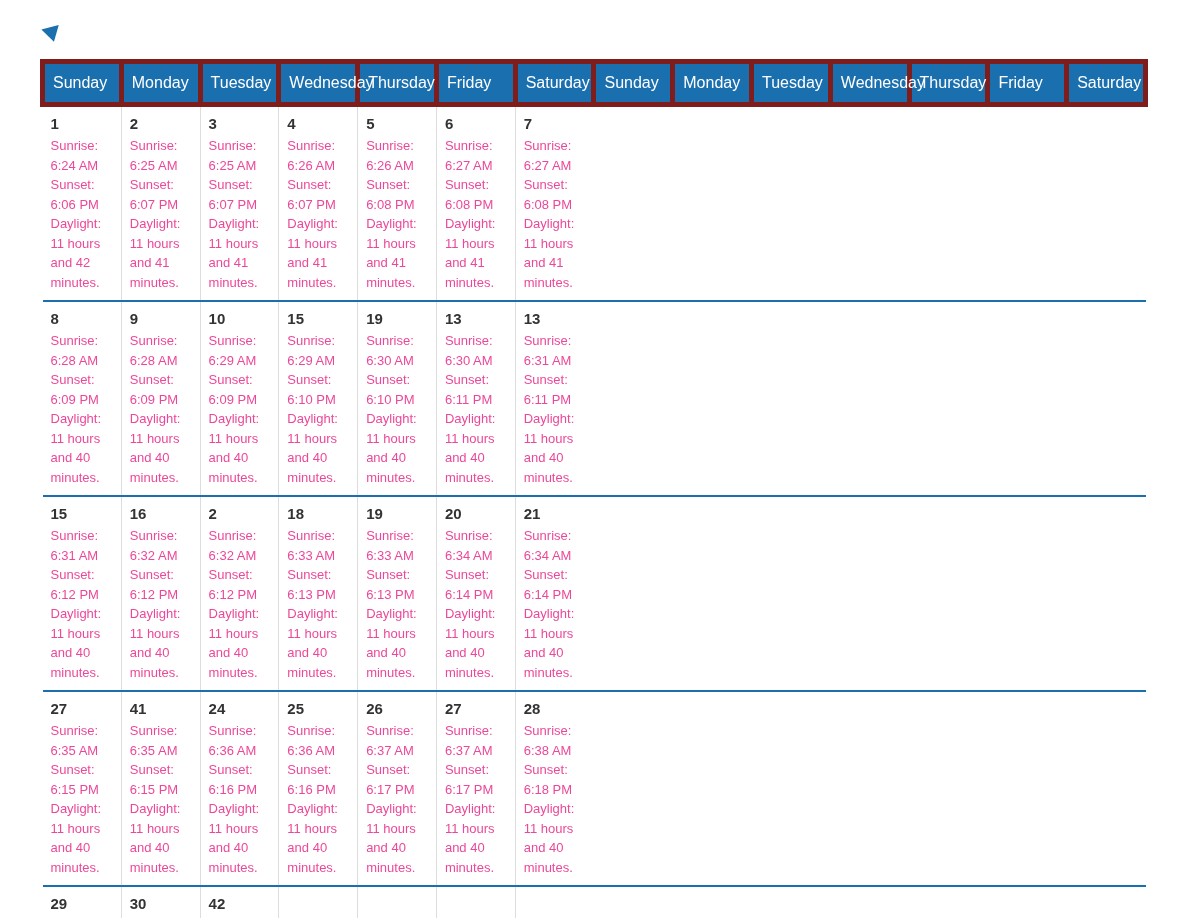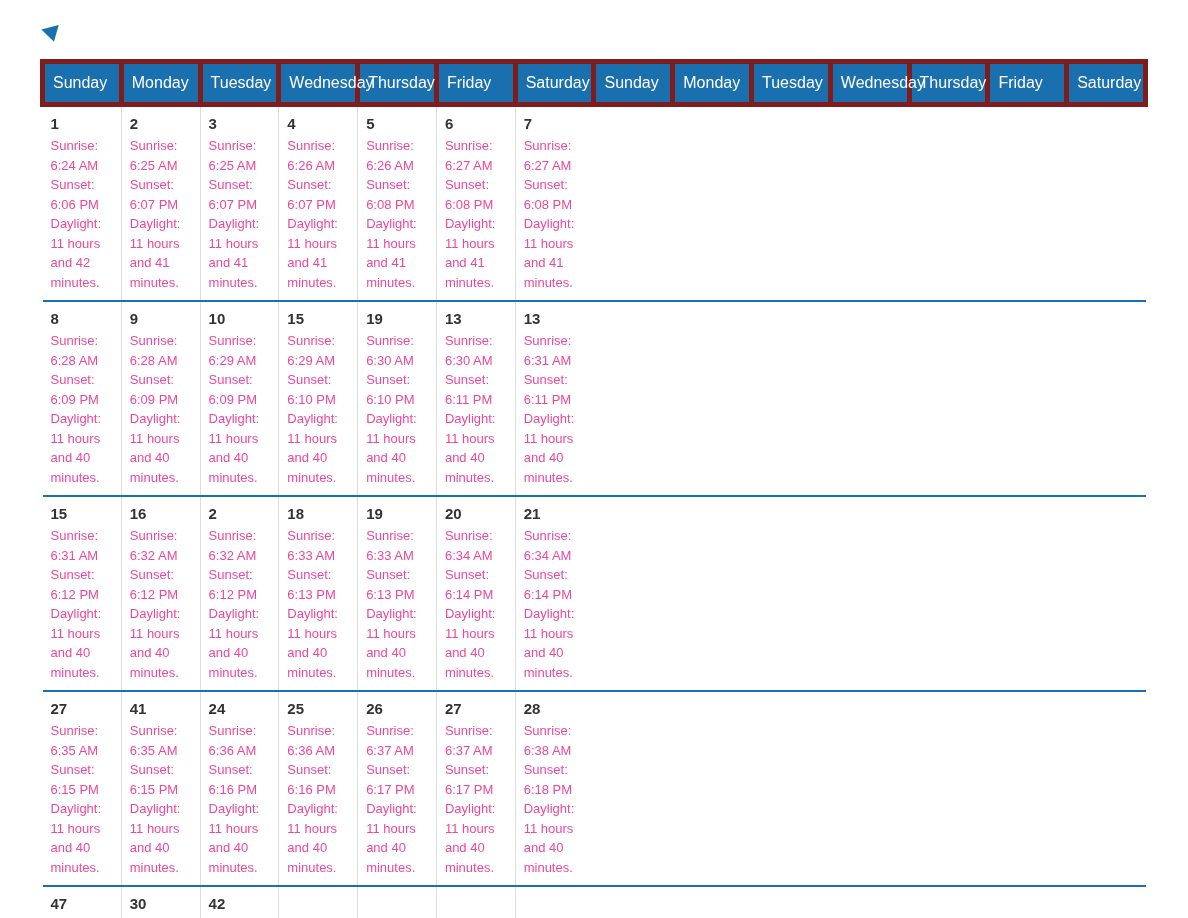--- a/index.html
+++ b/index.html
@@ -353,7 +353,7 @@
       </tr>
       <tr>
         <td>
-          <span class="day-num">47</span>
+          <span class="day-num">29</span>
           <div class="day-info">
             Sunrise: 6:38 AM<br>
             Sunset: 6:18 PM<br>

